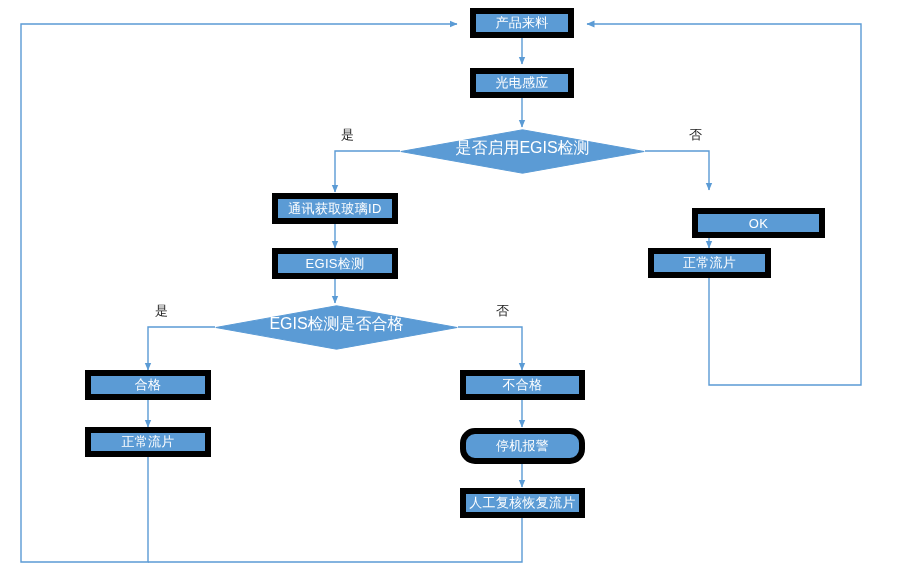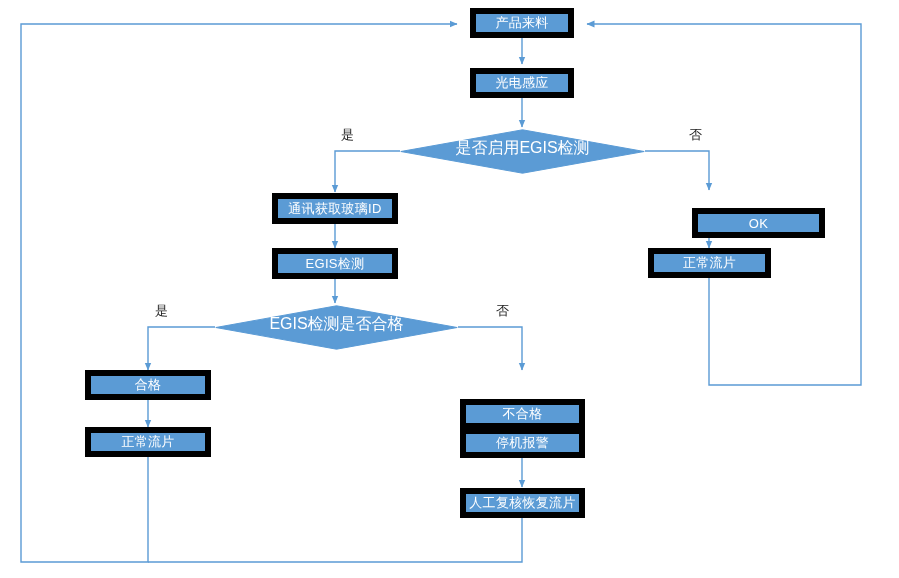--- a/index.html
+++ b/index.html
@@ -128,7 +128,7 @@
 
   <div class="node" style="left:85px; top:427px; width:126px; height:30px;">正常流片</div>
 
-  <div class="node" style="left:460px; top:370px; width:125px; height:30px;margin-top:29px;">不合格</div>
+  <div class="node" style="left:460px; top:370px; width:125px; height:30px;">不合格</div>
 
   <div class="node" style="left:460px; top:428px; width:125px; height:30px;">停机报警</div>
 

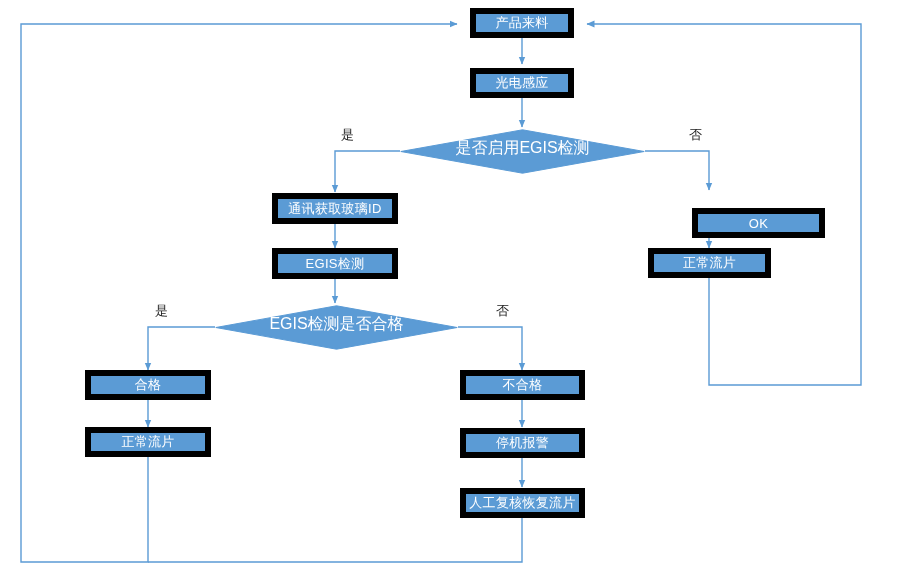--- a/index.html
+++ b/index.html
@@ -130,7 +130,7 @@
 
   <div class="node" style="left:460px; top:370px; width:125px; height:30px;">不合格</div>
 
-  <div class="node" style="left:460px; top:428px; width:125px; height:30px;">停机报警</div>
+  <div class="node" style="left:460px; top:428px; width:125px; height:36px;border-radius:15px;">停机报警</div>
 
   <div class="node" style="left:460px; top:488px; width:125px; height:30px;">人工复核恢复流片</div>
 

